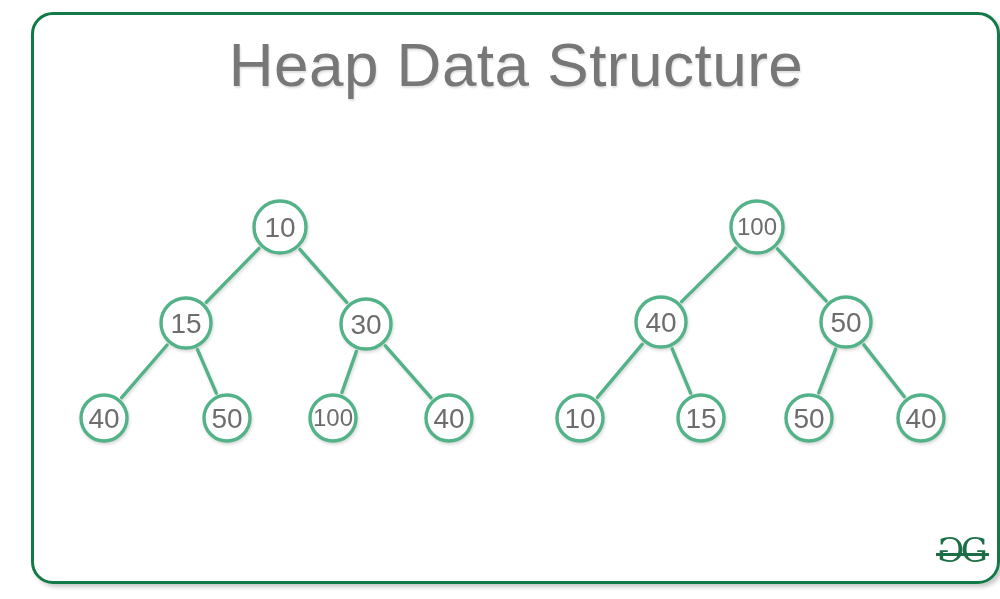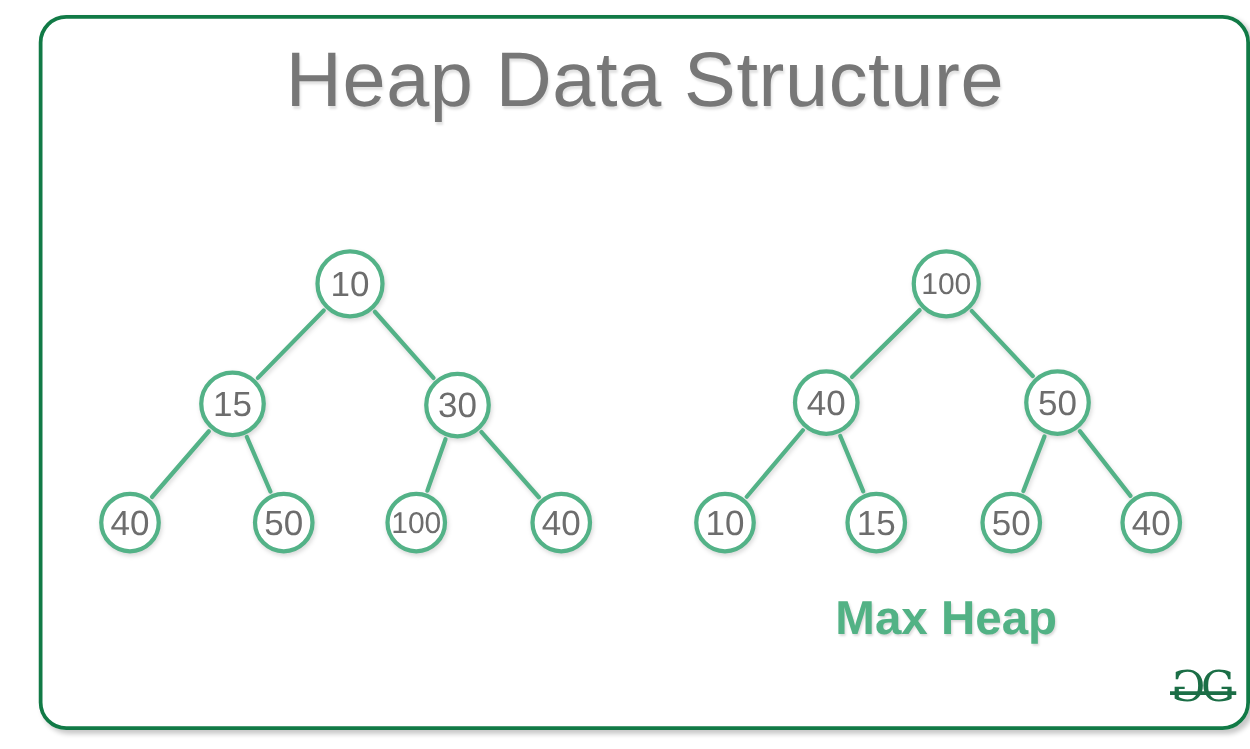--- a/index.html
+++ b/index.html
@@ -129,7 +129,6 @@
       </g>
     </svg>
 
-  <div class="tree-label max">Max Heap</div>
 
   <div class="logo">
     <span class="g mirrored">G</span><span class="g">G</span>

